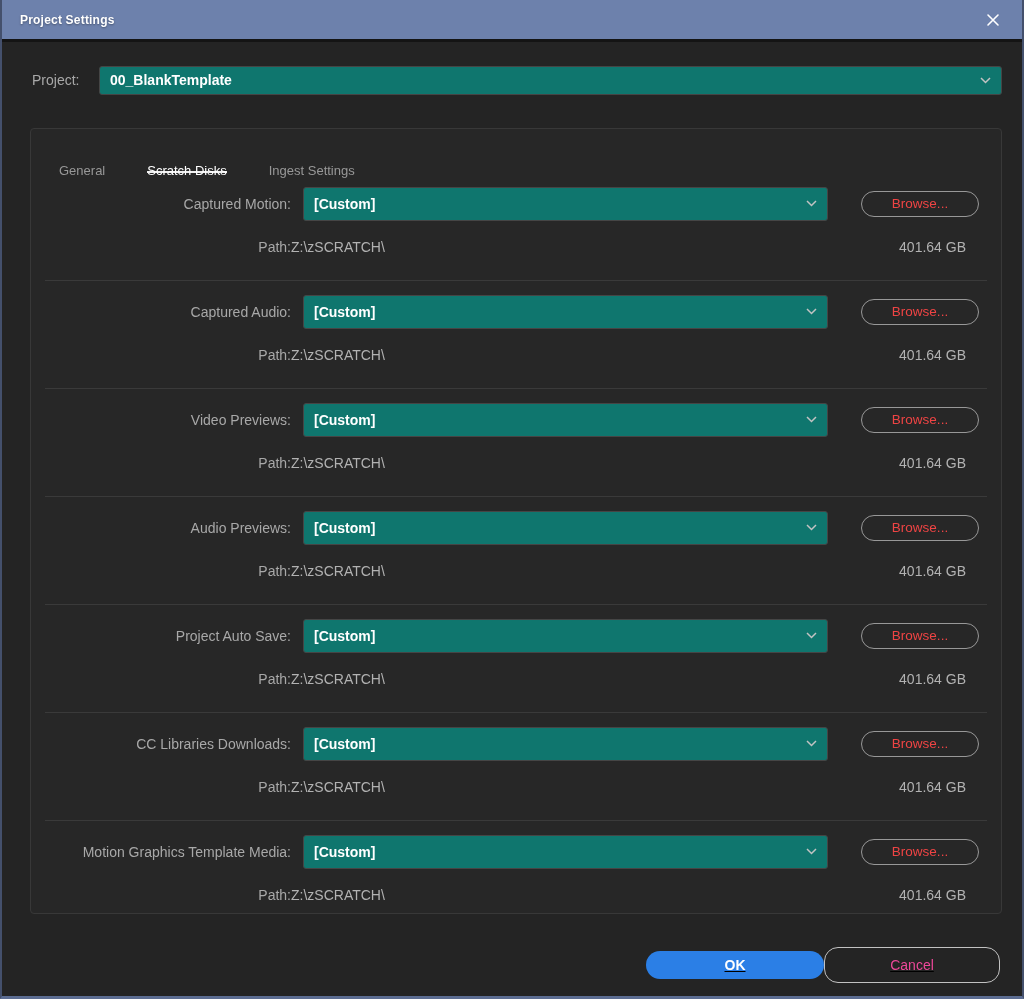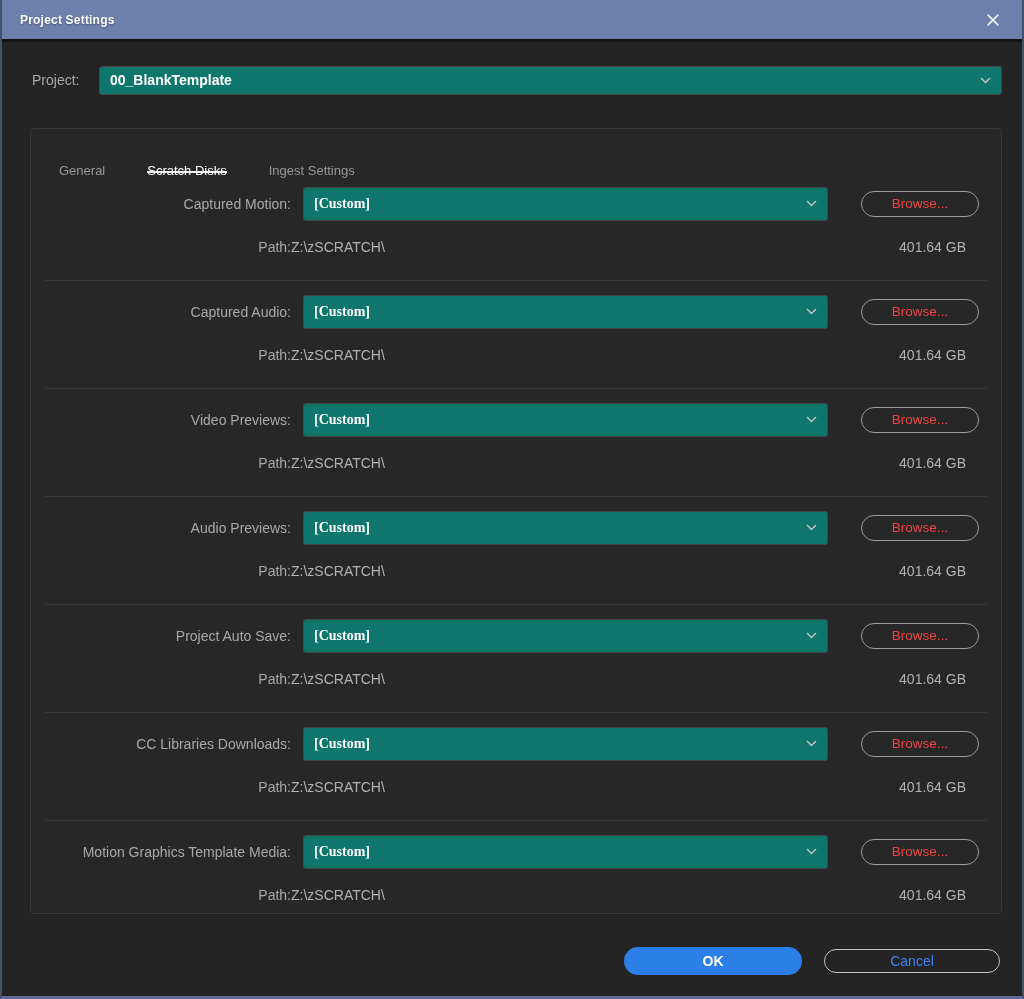--- a/index.html
+++ b/index.html
@@ -99,7 +99,6 @@
     margin-left: 12px;
     width: 525px; flex: 0 0 525px;
     height: 34px;
-    font-family: Liberation Serif, serif;
   }
   .btn {
     font-family: "Liberation Sans", sans-serif;

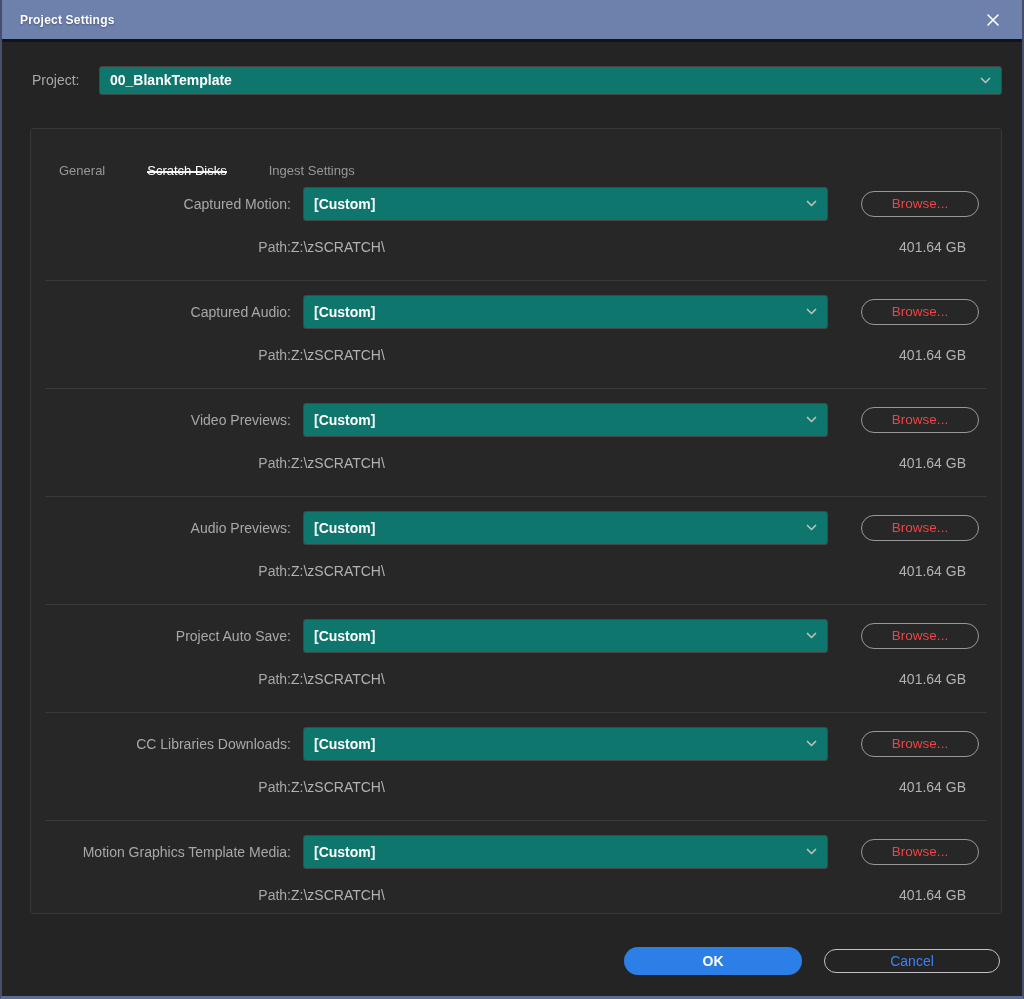--- a/index.html
+++ b/index.html
@@ -122,7 +122,7 @@
   .footer {
     margin-top: 33px;
     display: flex; justify-content: flex-end; align-items: center;
-    padding-right: 22px; gap: 22px;
+    padding-right: 22px; gap: 0; text-decoration: underline;
   }
   .ok {
     width: 178px; height: 28px;

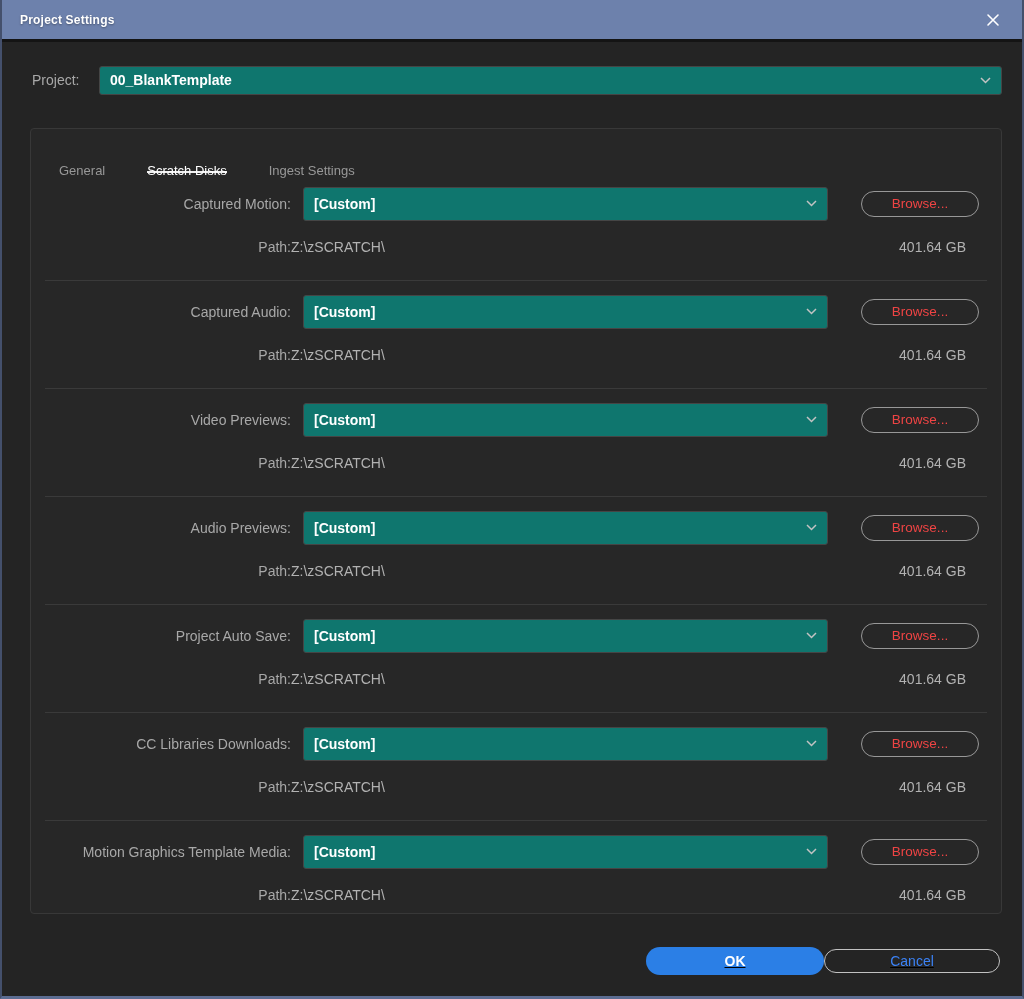--- a/index.html
+++ b/index.html
@@ -130,10 +130,10 @@
     color: #ffffff; font-size: 14px; font-weight: 700;
   }
   .cancel {
-    width: 176px; height: 24px;
+    width: 176px; height: 36px;
     background: transparent;
     border: 1.5px solid #c2c2c2; border-radius: 14px;
-    color: #3b82f6; font-size: 14px;
+    color: #ec4899; font-size: 14px;
   }
 </style>
 </head>

